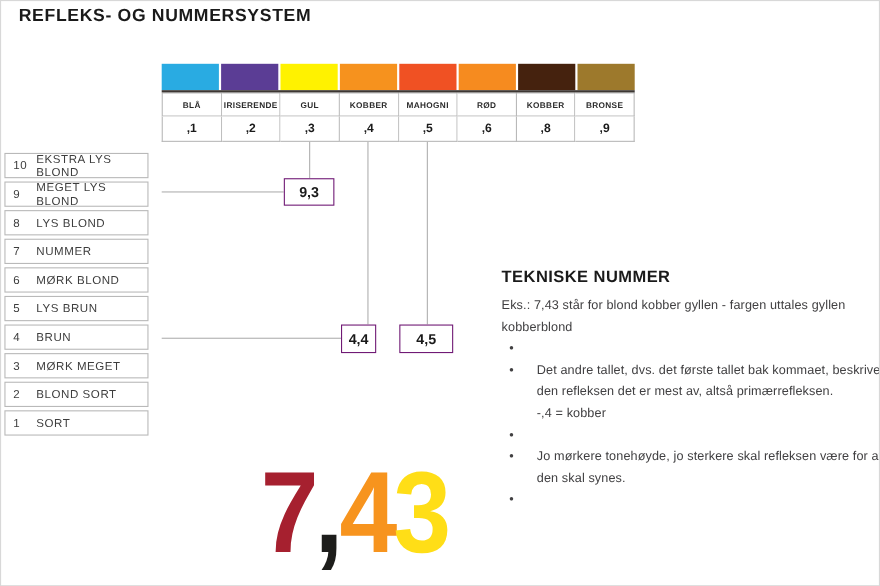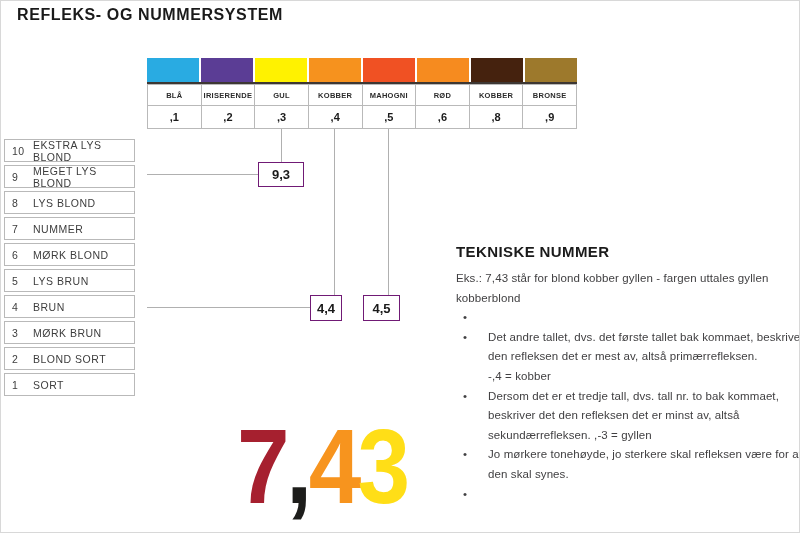--- a/index.html
+++ b/index.html
@@ -148,7 +148,7 @@
 
   <div class="callout" style="left:257px; top:161px; width:46px; height:25px;">9,3</div>
   <div class="callout" style="left:309px; top:294px; width:32px; height:26px;">4,4</div>
-  <div class="callout" style="left:362px; top:294px; width:37px; height:26px;">4,5</div>
+  <div class="callout" style="left:362px; top:294px; width:49px; height:26px;">4,5</div>
 
   <div class="tech">
     <div class="tech-heading">TEKNISKE NUMMER</div>

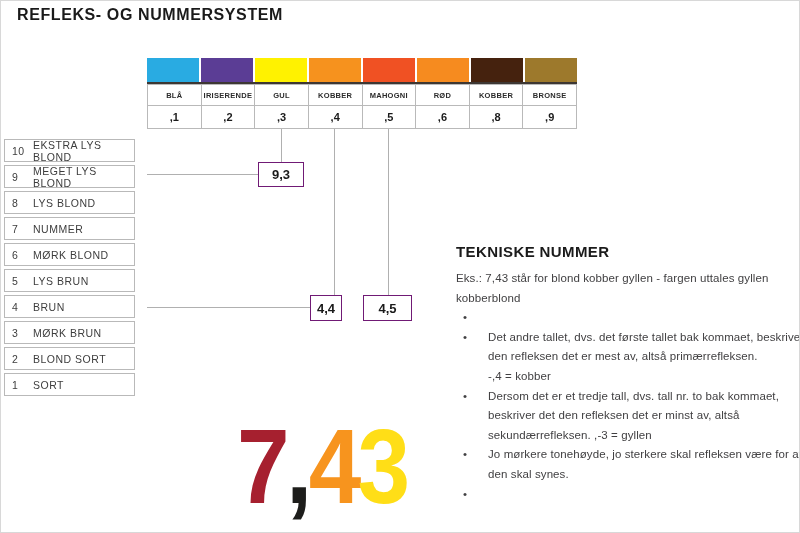--- a/index.html
+++ b/index.html
@@ -128,7 +128,7 @@
       </div>
     <div class="level-row">
         <span class="level-num">3</span>
-        <span>MØRK BRUN</span>
+        <span>MØRK MEGET</span>
       </div>
     <div class="level-row">
         <span class="level-num">2</span>

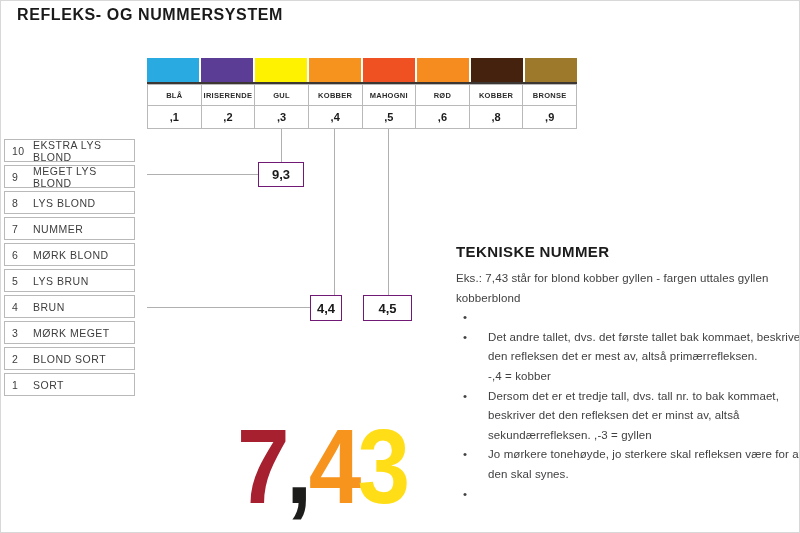--- a/index.html
+++ b/index.html
@@ -170,11 +170,6 @@
     </div>
     <div class="bullet">
       <span class="dot">•</span>
-      <span>
-        <div class="tline">Dersom det er et tredje tall, dvs. tall nr. to bak kommaet,</div>
-        <div class="tline">beskriver det den refleksen det er minst av, altså</div>
-        <div class="tline">sekundærrefleksen. ,-3 = gyllen</div>
-      </span>
     </div>
     <div class="bullet">
       <span class="dot">•</span>

